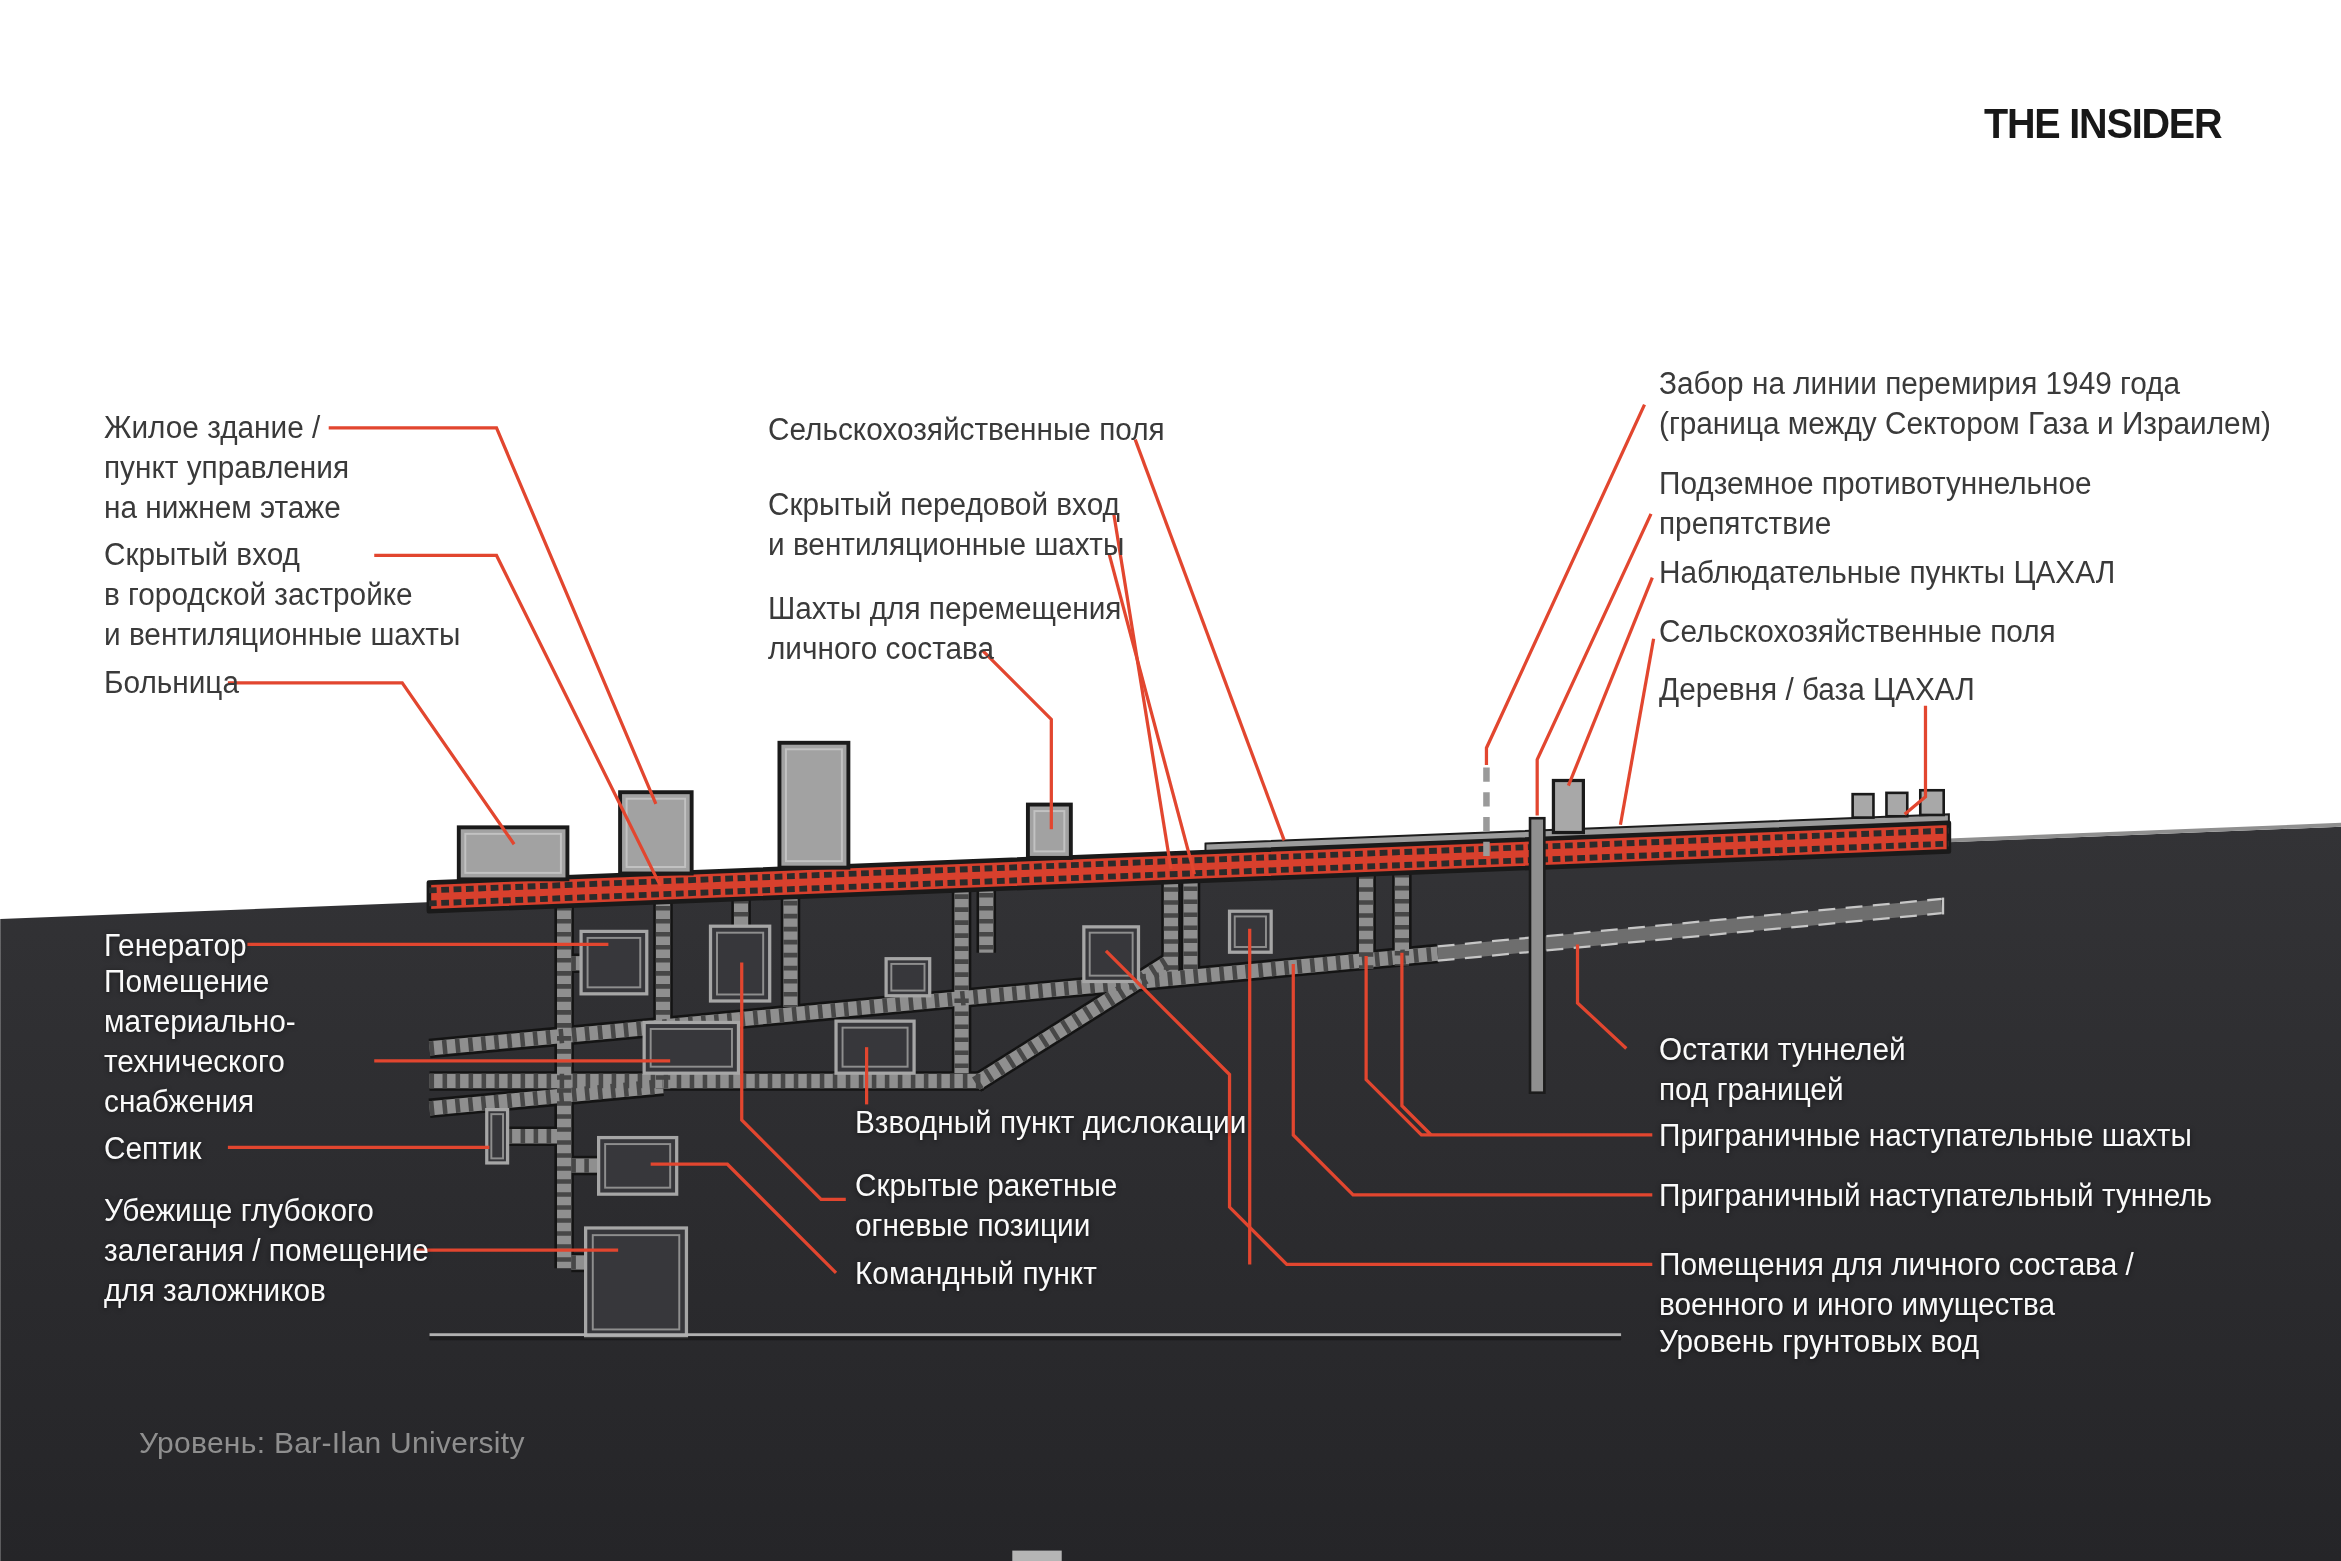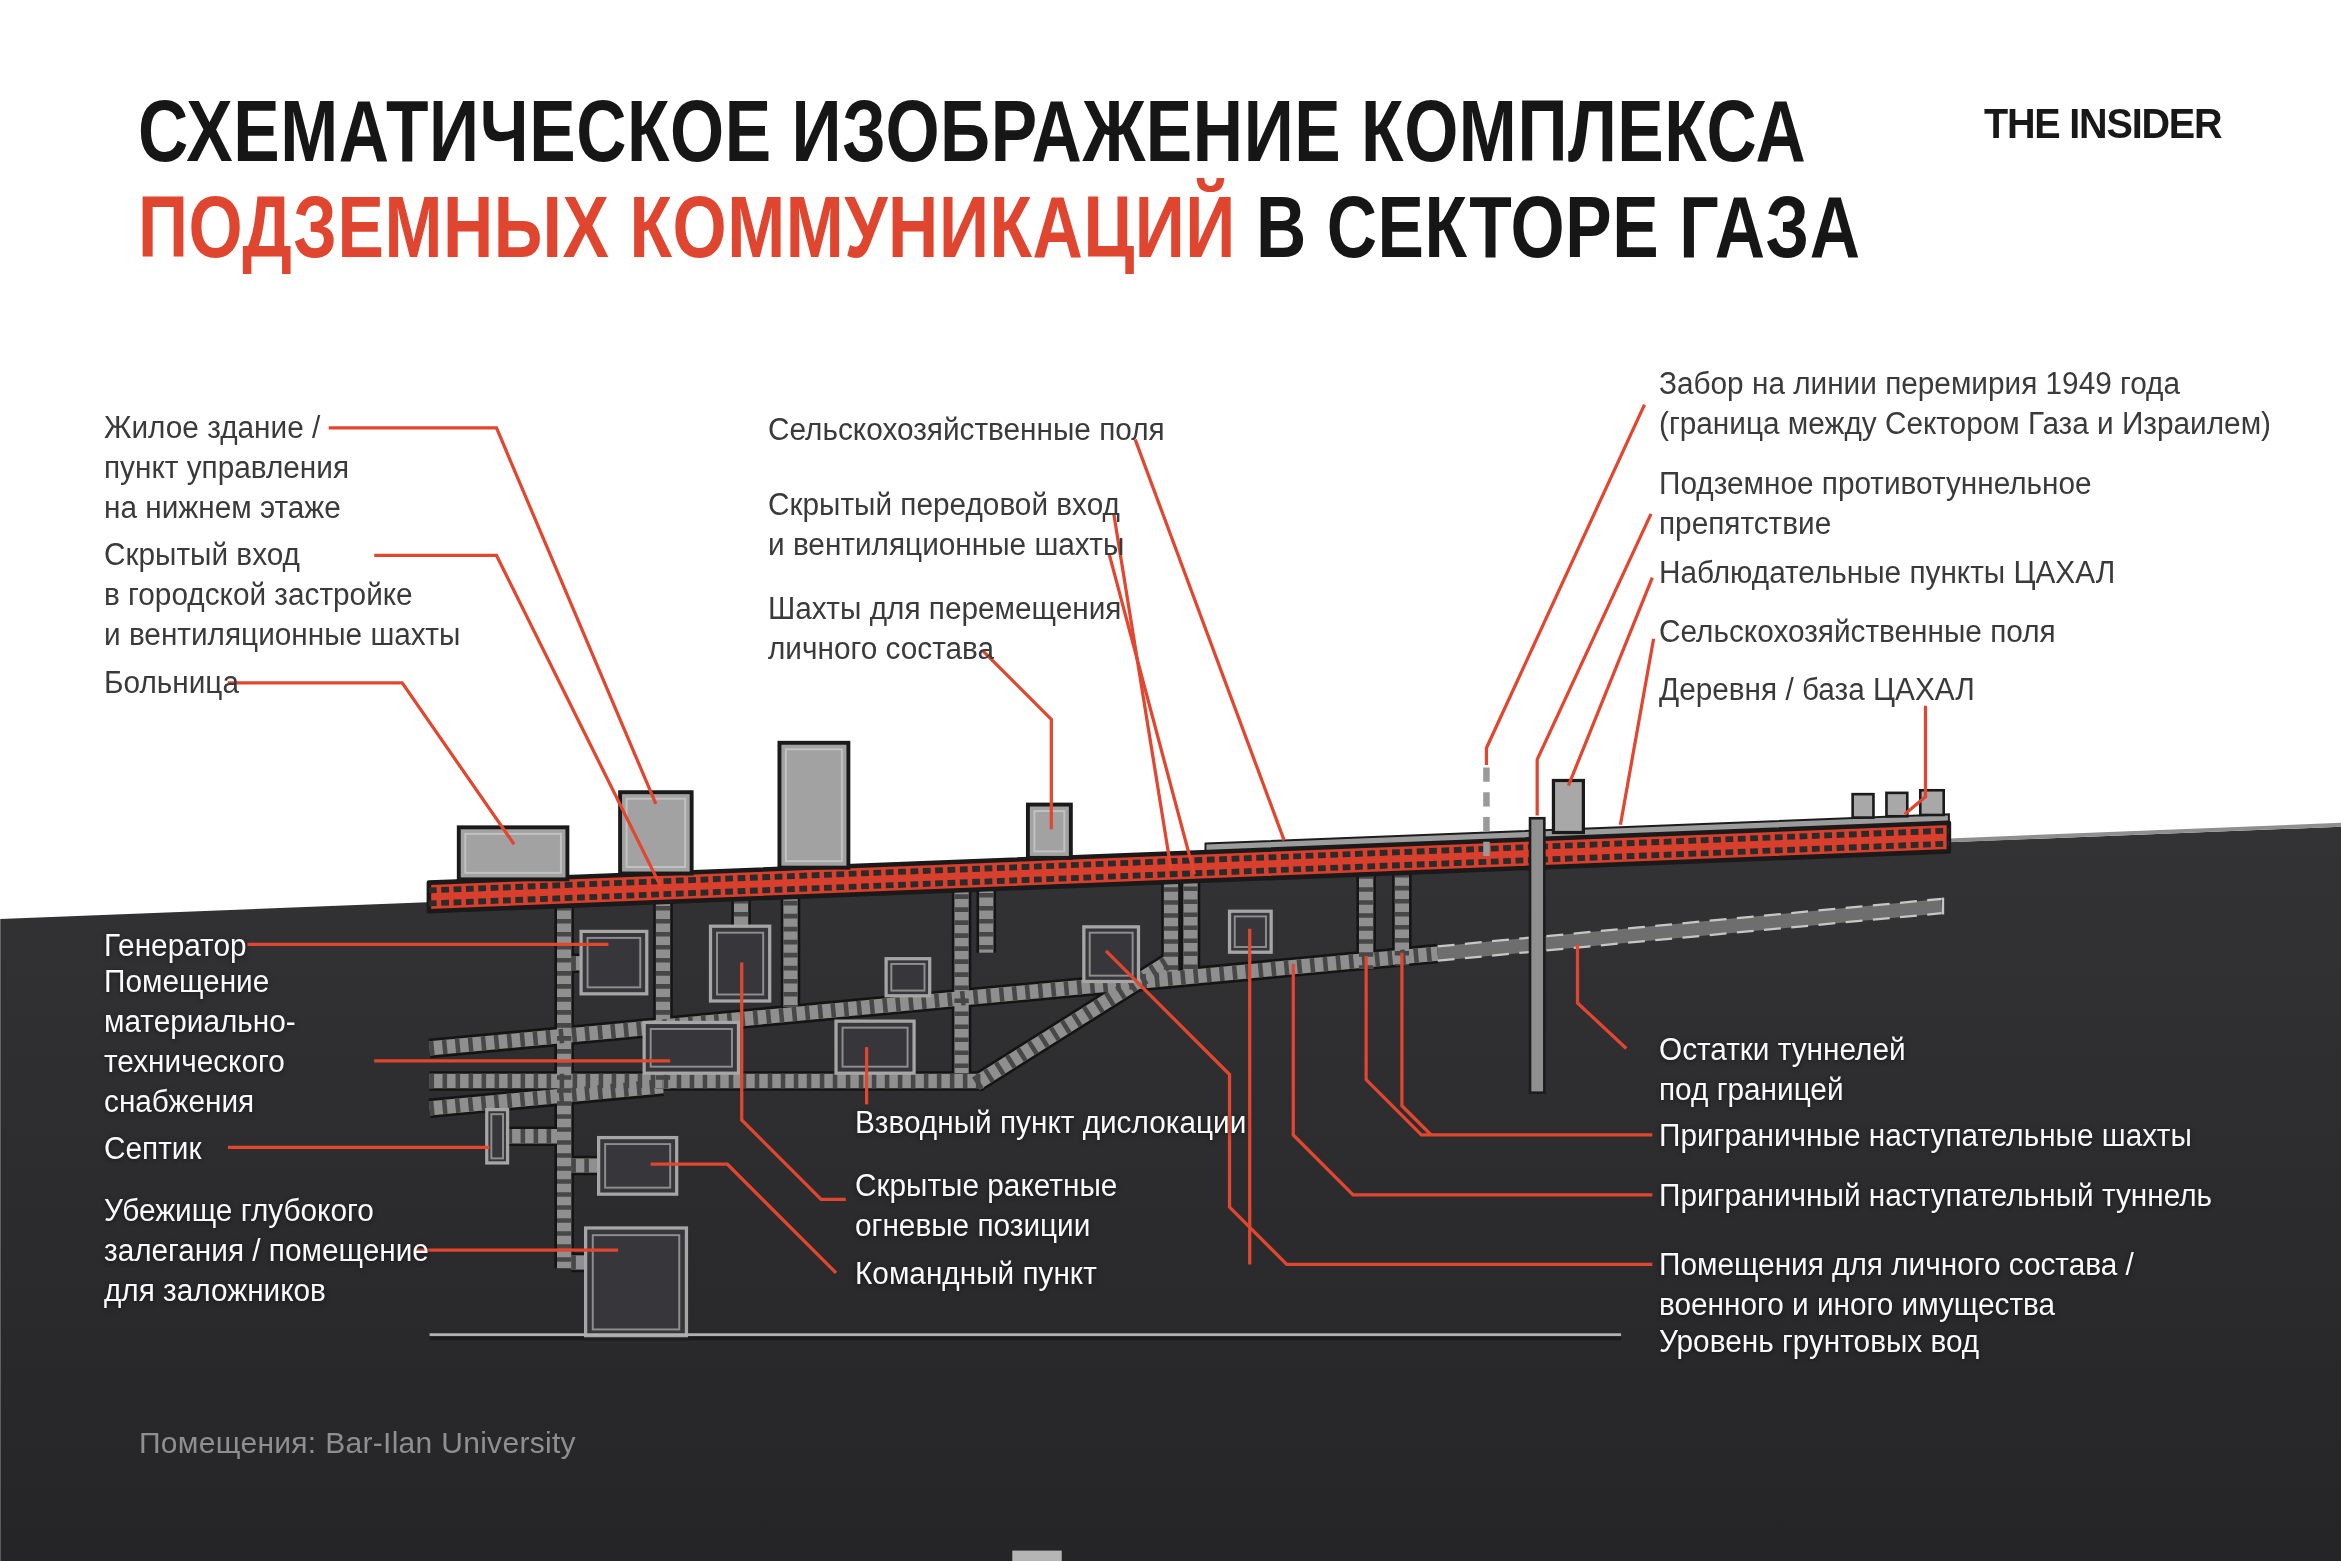--- a/index.html
+++ b/index.html
@@ -204,10 +204,6 @@
   <rect x="1556" y="2384" width="76" height="16" fill="#b5b5b5"></rect>
 </svg>
 
-<div class="title">
-  <div class="t">СХЕМАТИЧЕСКОЕ ИЗОБРАЖЕНИЕ КОМПЛЕКСА</div>
-  <div class="t"><span class="red">ПОДЗЕМНЫХ КОММУНИКАЦИЙ</span><span class="gap"></span><span>В СЕКТОРЕ ГАЗА</span></div>
-</div>
 <div class="logo">THE INSIDER</div>
 
 <div class="lbl dark" style="left:104px;top:408px">

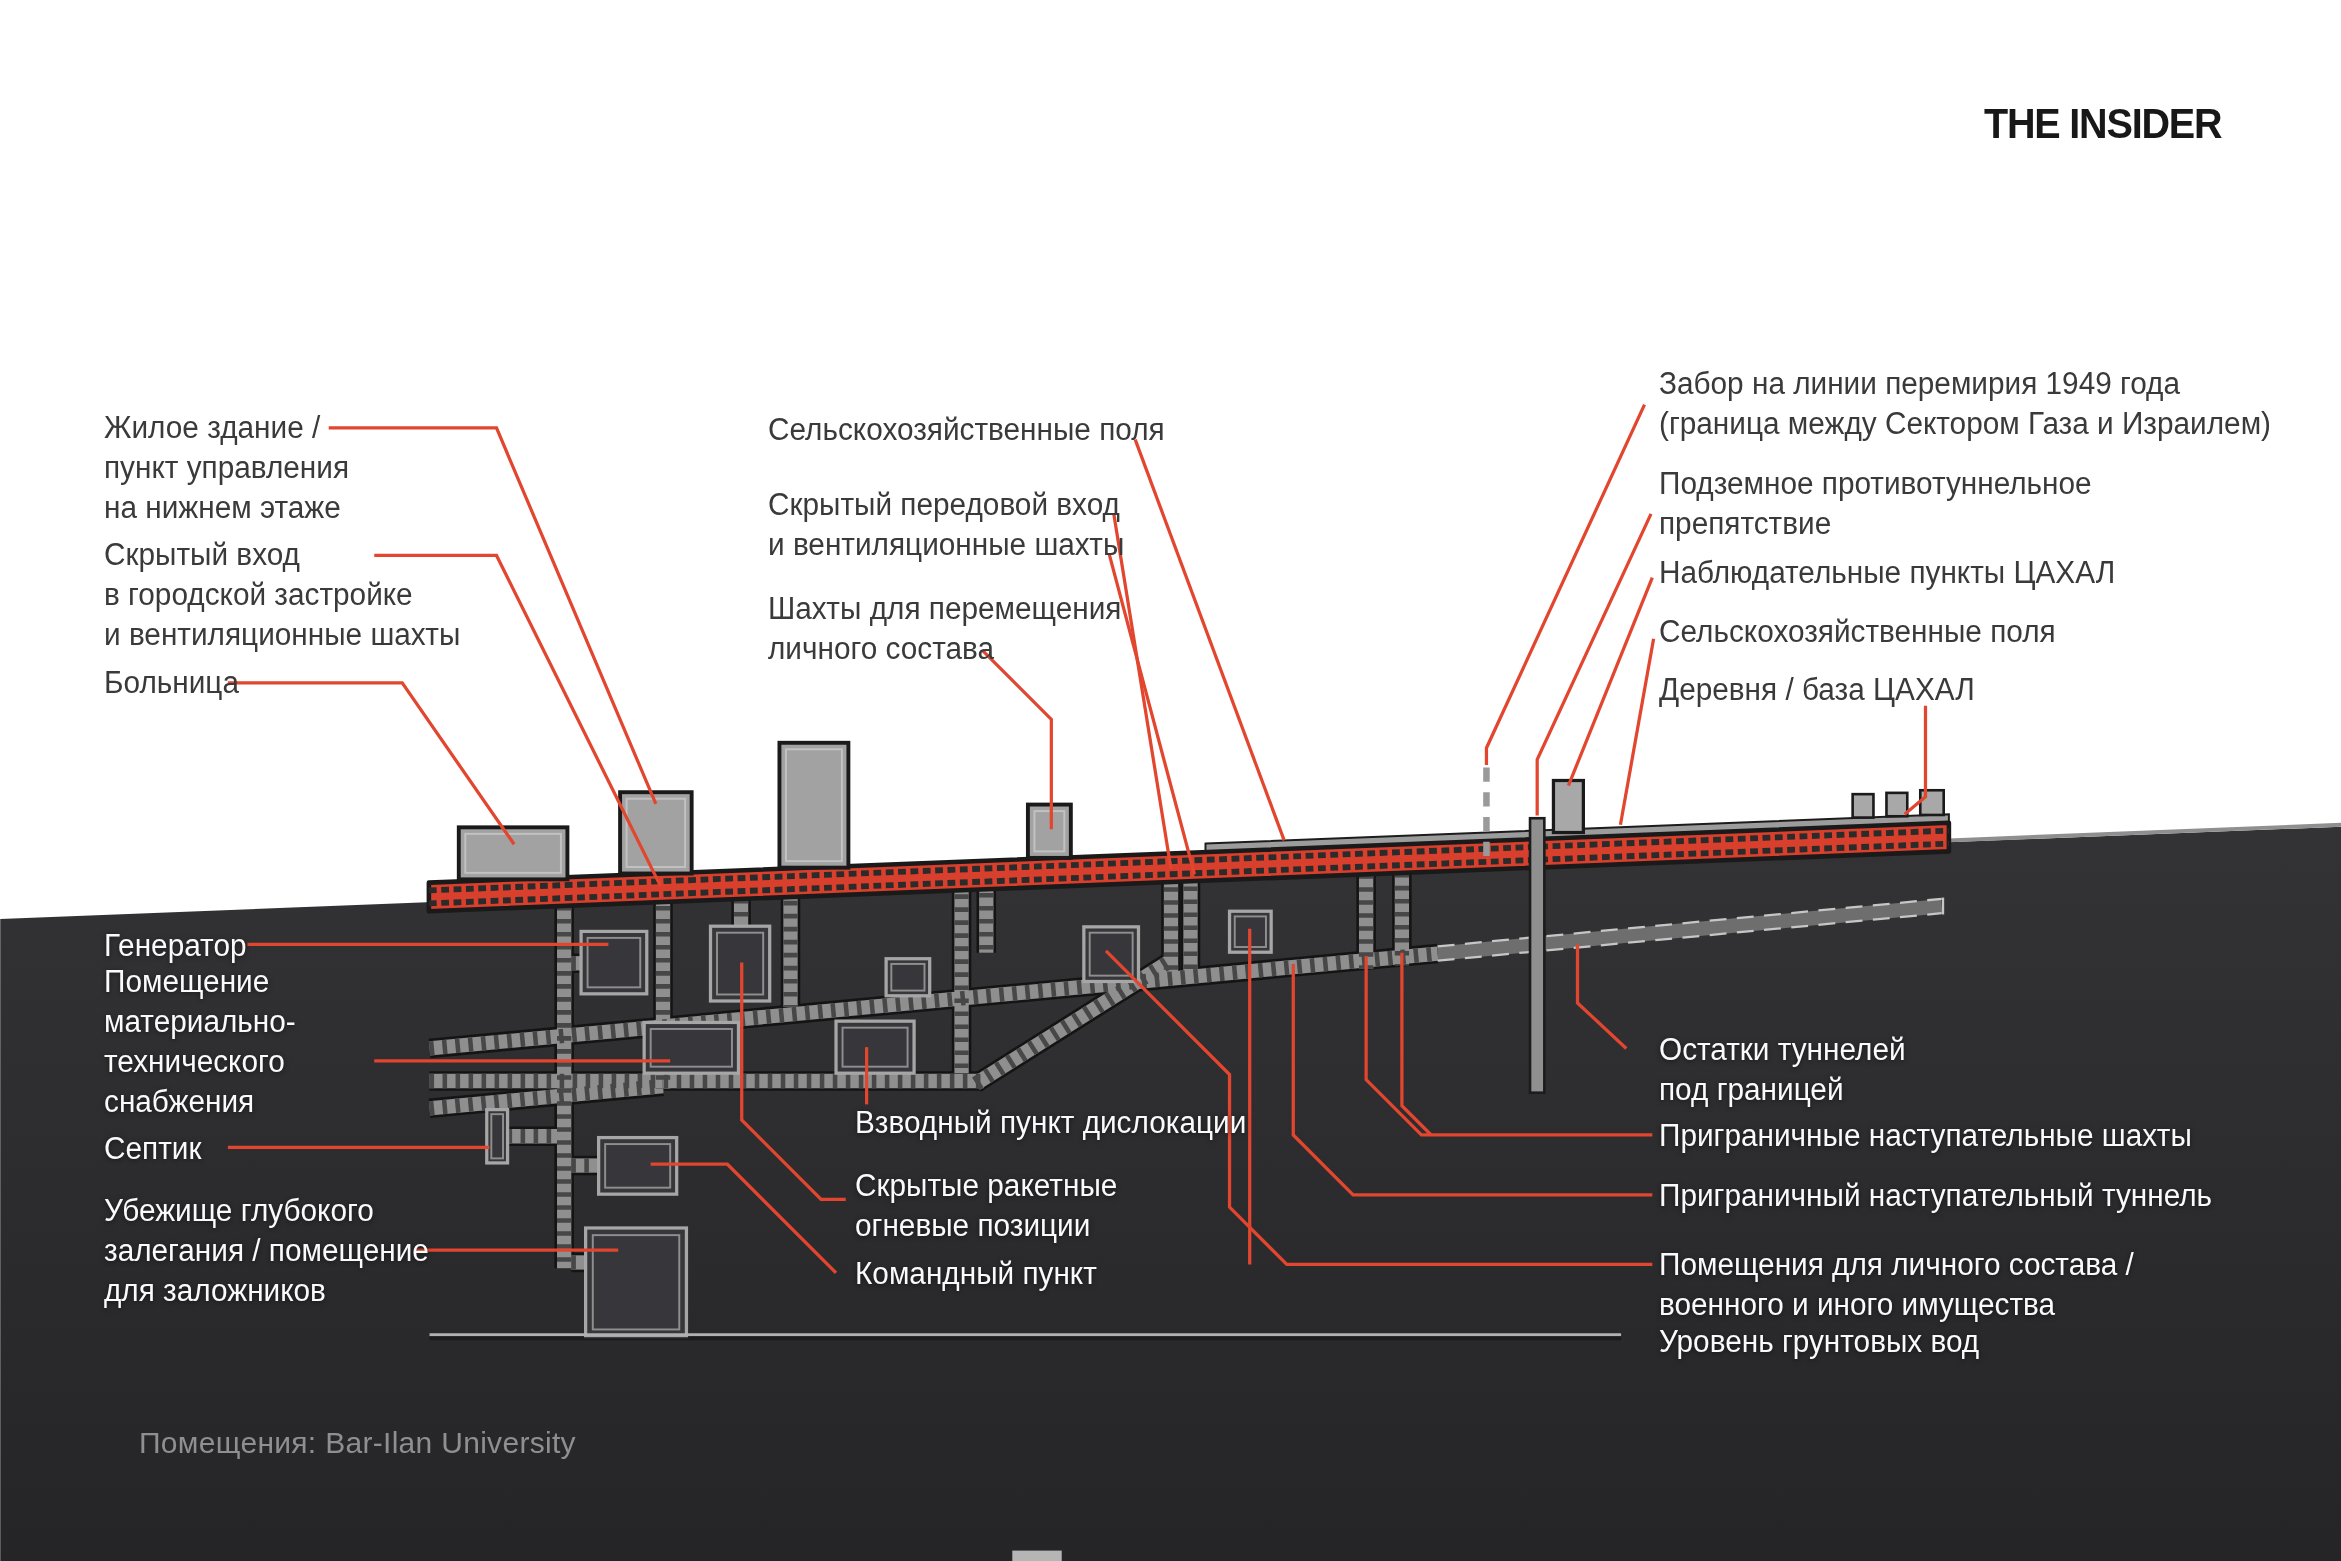--- a/index.html
+++ b/index.html
@@ -293,7 +293,7 @@
   <div>Уровень грунтовых вод</div>
 </div>
 
-<div class="src">Помещения: Bar-Ilan University</div>
+<div class="src">Уровень: Bar-Ilan University</div>
 
 </div>
 

